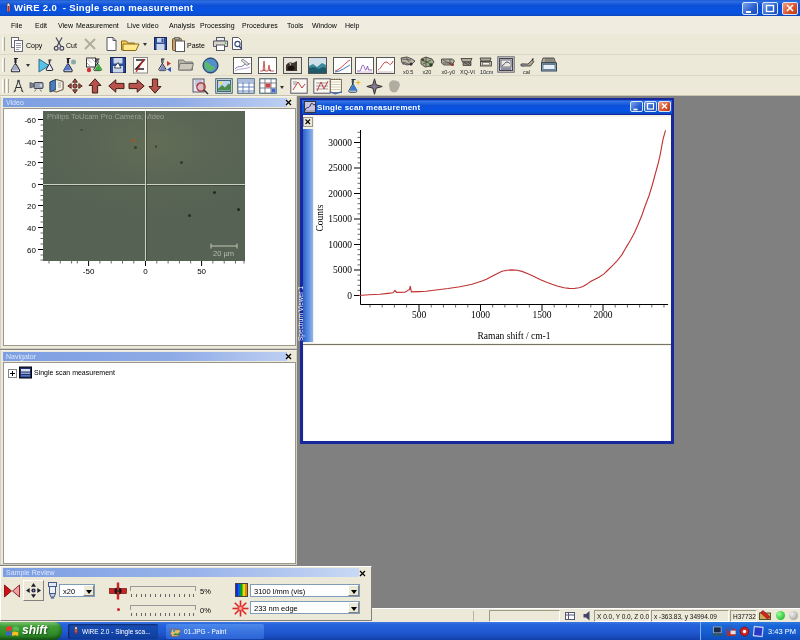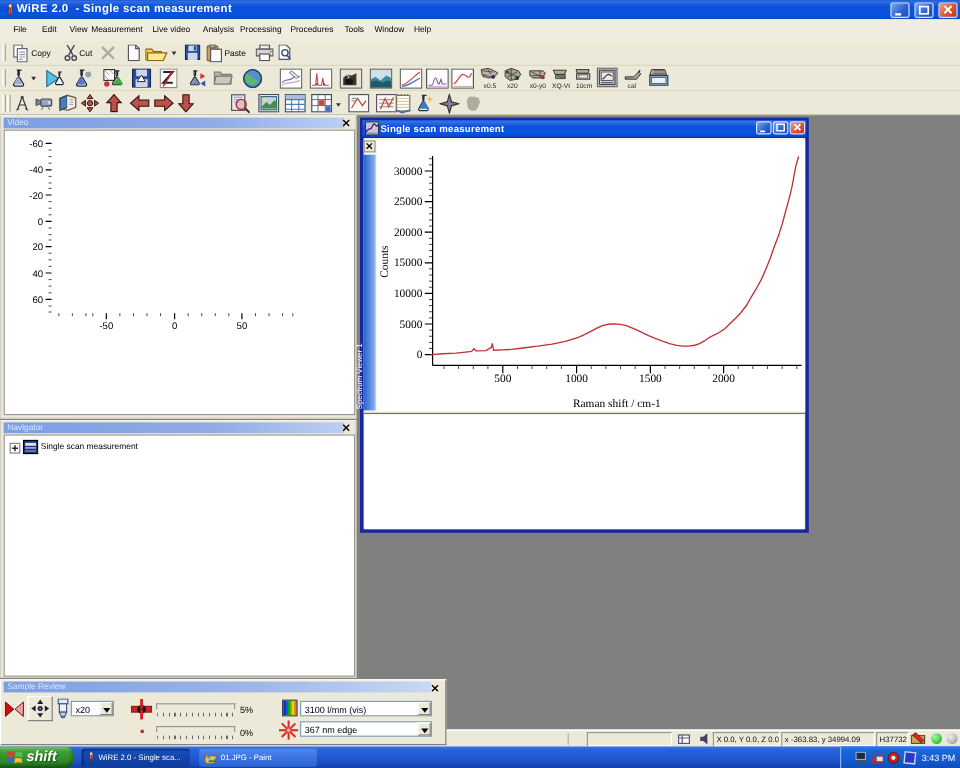--- a/index.html
+++ b/index.html
@@ -5,7 +5,7 @@
   * { margin:0; padding:0; box-sizing:border-box; }
   html,body { width:800px; height:640px; overflow:hidden; }
   body { font-family:"Liberation Sans", sans-serif; font-size:7px; }
-  #root { position:absolute; top:0; left:0; width:800px; height:464px; background:#fef9c3; }
+  #root { position:absolute; top:0; left:0; width:800px; height:464px; background:#404040; }
   .abs { position:absolute; }
 
   #titlebar { position:absolute; left:0; top:0; width:800px; height:16px;

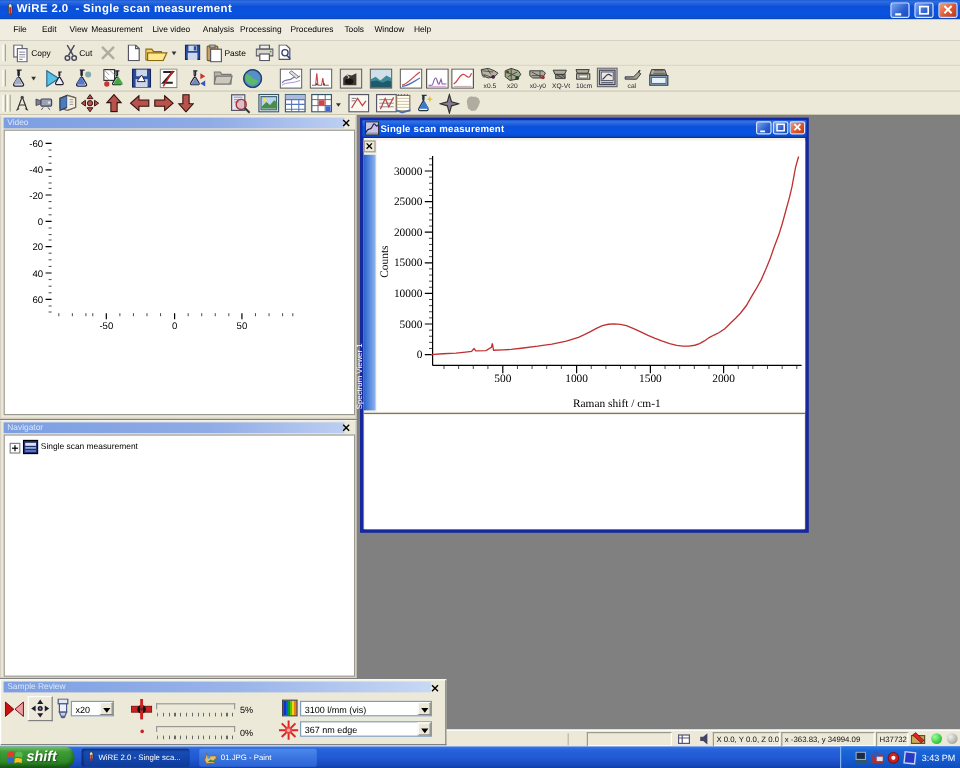--- a/index.html
+++ b/index.html
@@ -435,6 +435,27 @@
         </g>
       </svg>
     <div class="pbody" style="left:2px;top:11px;width:293px;height:238px">
+      <div id="vimg">
+        <div class="cam">Philips ToUcam Pro Camera; Video</div>
+        <div class="speck" style="left:88px;top:28px;width:4px;height:3px;background:#9a5a22"></div>
+        <div class="speck" style="left:91px;top:35px;width:3px;height:3px;background:#38402e"></div>
+        <div class="speck" style="left:112px;top:34px;width:2px;height:3px;background:#3a4634"></div>
+        <div class="speck" style="left:37px;top:18px;width:3px;height:2px;background:#444e3c"></div>
+        <div class="speck" style="left:137px;top:50px;width:3px;height:3px;background:#323c2e"></div>
+        <div class="speck" style="left:170px;top:80px;width:3px;height:3px;background:#222a1e"></div>
+        <div class="speck" style="left:145px;top:103px;width:3px;height:3px;background:#28301e"></div>
+        <div class="speck" style="left:194px;top:97px;width:3px;height:3px;background:#202618"></div>
+        <div class="hline"></div>
+        <div class="vline"></div>
+        <svg class="abs" style="left:165px;top:128px" width="34" height="20" viewBox="0 0 34 20">
+          <g stroke="#c2c6b4" stroke-width="1">
+              <line x1="3" y1="4.5" x2="3" y2="9.5"></line>
+              <line x1="29" y1="4.5" x2="29" y2="9.5"></line>
+              <line x1="3" y1="7" x2="29" y2="7"></line>
+            </g>
+          <text x="5" y="17" font-size="7.5" fill="#b8bcac" font-family="Liberation Sans">20 µm</text>
+        </svg>
+      </div>
       <svg class="abs" style="left:0;top:0" width="293" height="180" viewBox="0 0 293 180">
         <g stroke="#000" stroke-width="1">
           <line x1="34" y1="10.5" x2="39" y2="10.5"></line>

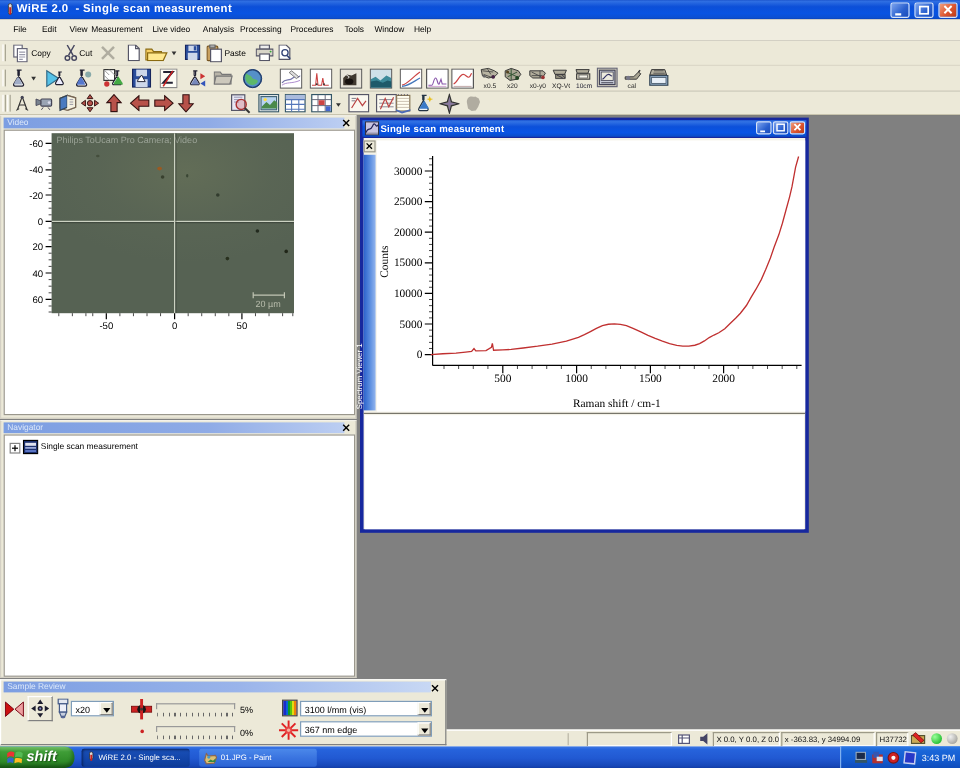--- a/index.html
+++ b/index.html
@@ -614,7 +614,7 @@
         <circle cx="8.5" cy="8.5" r="1.4" fill="#f8b0a0"></circle>
     </svg>
     <div class="combo" style="left:249px;top:34px;width:110px">
-      <span class="ctext">367 nm edge</span>
+      <span class="ctext">233 nm edge</span>
         <div class="cbtn"></div>
     </div>
   </div>

